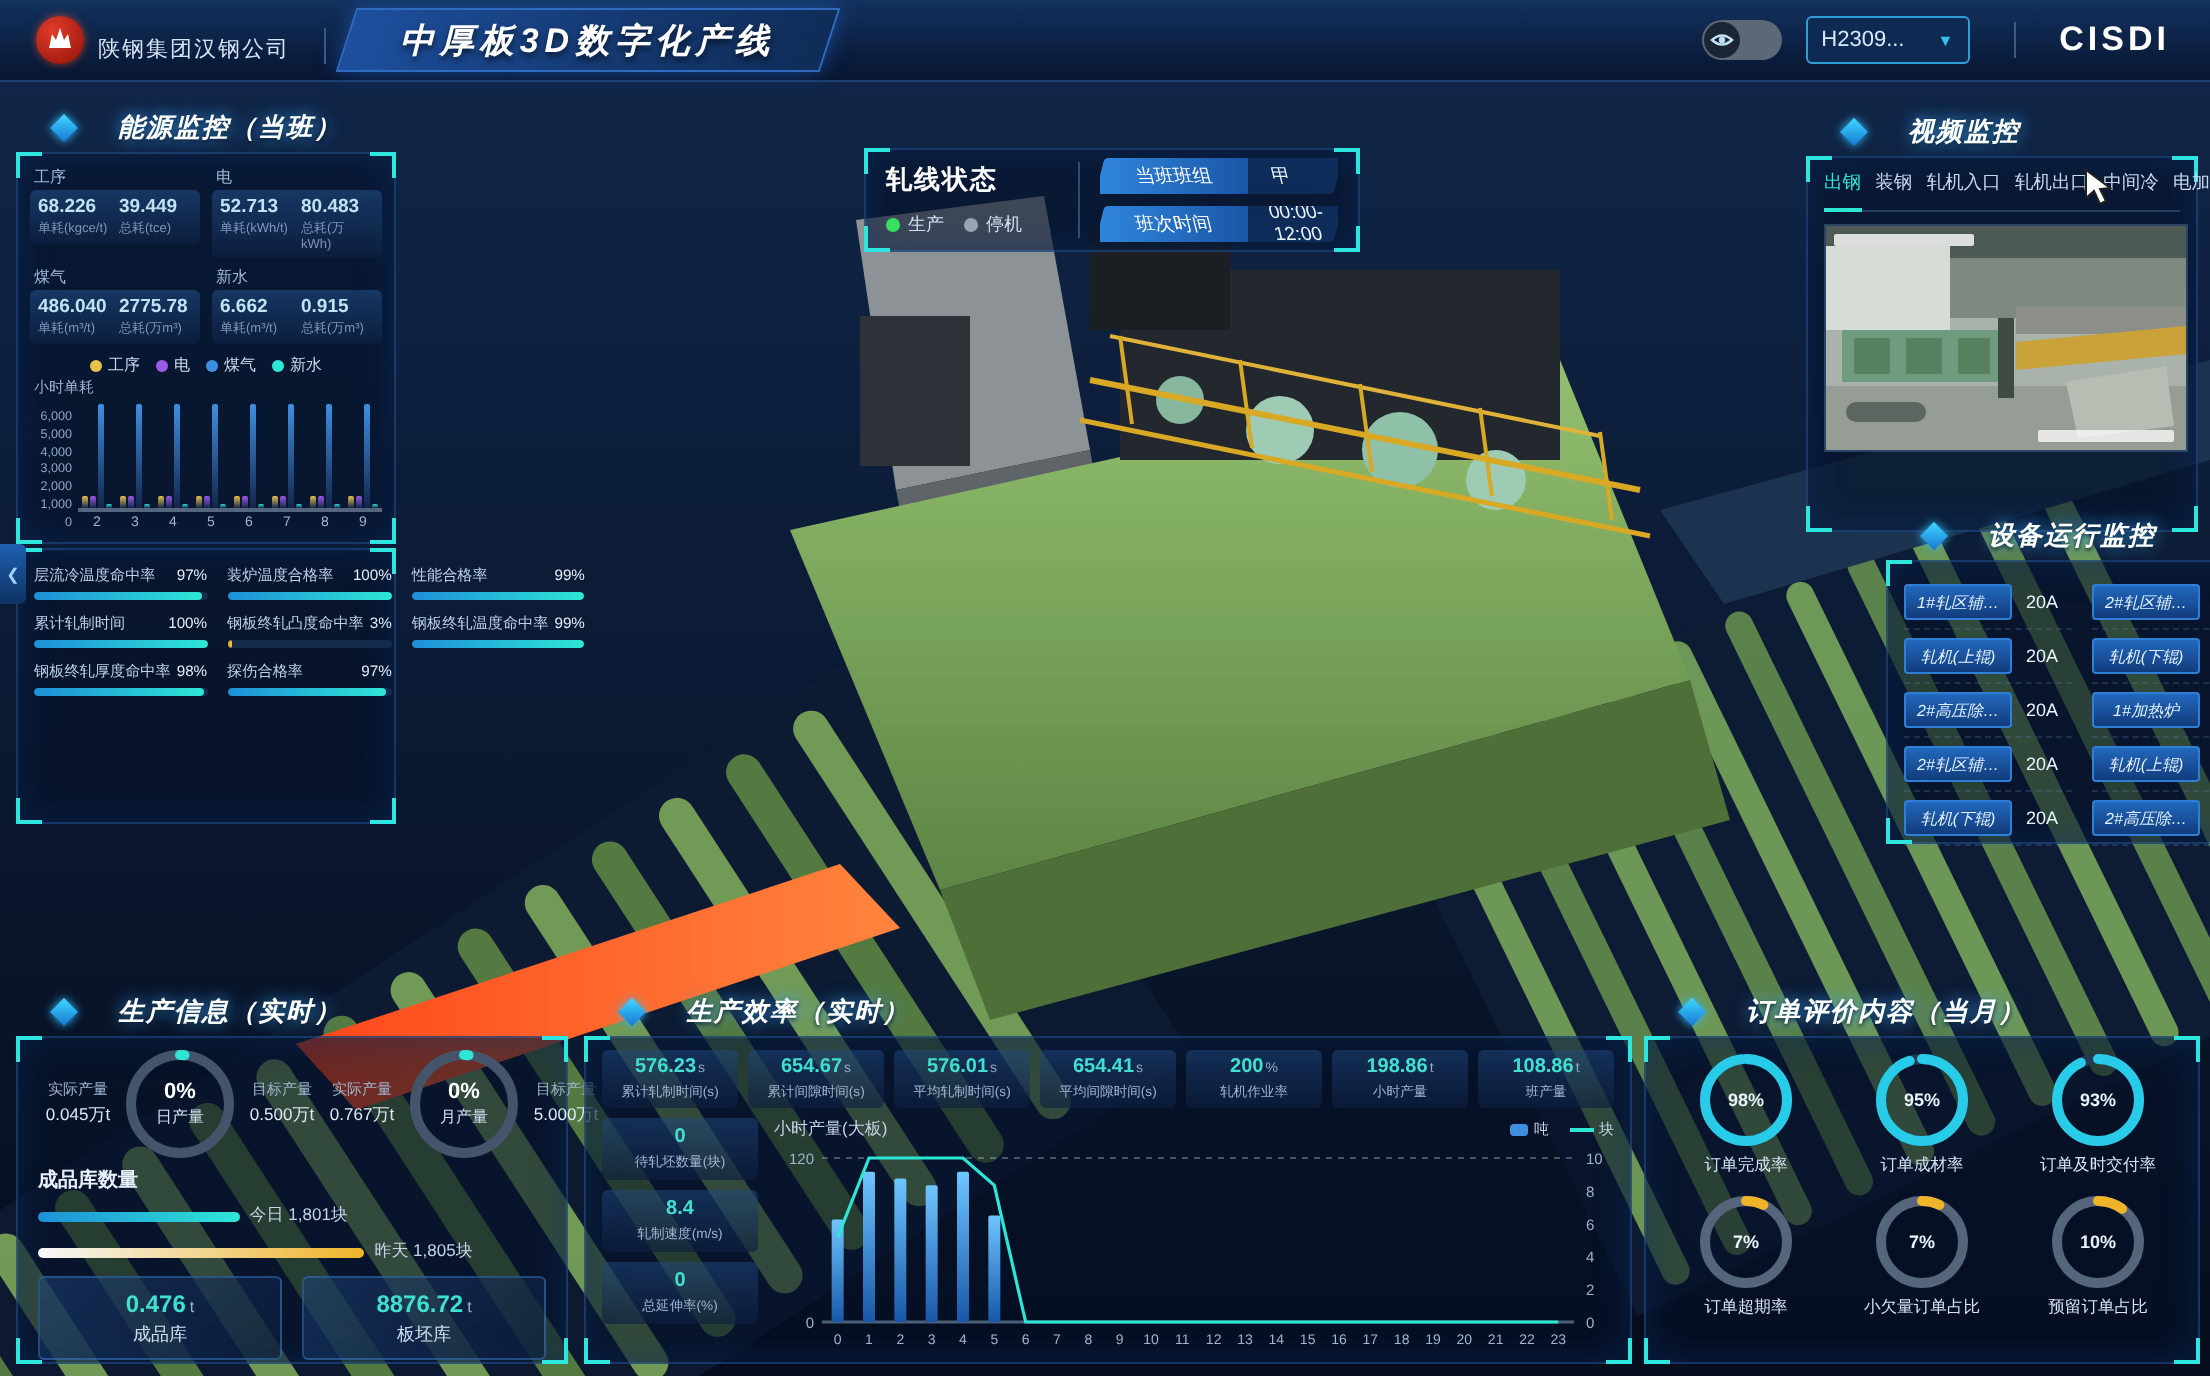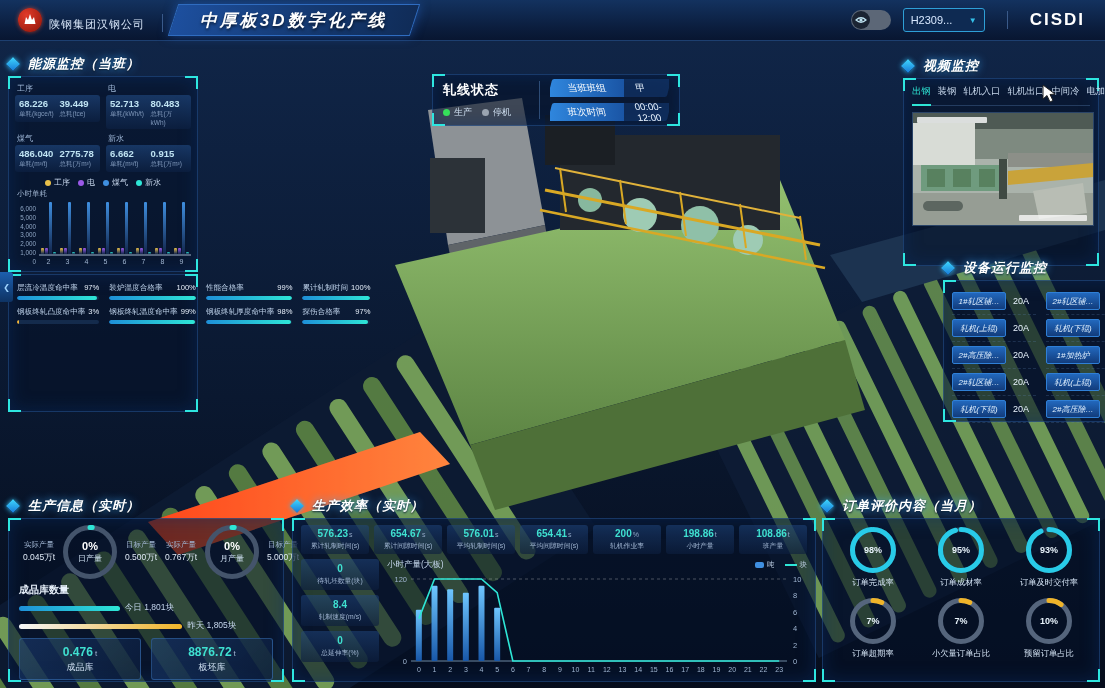--- a/index.html
+++ b/index.html
@@ -32,7 +32,7 @@
   #scene{position:absolute;top:40px;left:0;width:1105px;height:648px;z-index:1;}
   
   .pwrap{position:absolute;z-index:20;}
-  .p-head{display:flex;align-items:center;gap:10px;height:20px;margin-bottom:2px;}
+  .p-head{display:flex;align-items:center;gap:22px;height:20px;margin-bottom:2px;margin-left:19px;}
   .p-head .diamond{width:10px;height:10px;transform:rotate(45deg);
     background:linear-gradient(135deg,#3fd9ff,#1678d6);box-shadow:0 0 5px #2fb9f0;}
   .p-head .t{font-size:13px;font-weight:bold;font-style:italic;color:#fff;letter-spacing:1px;

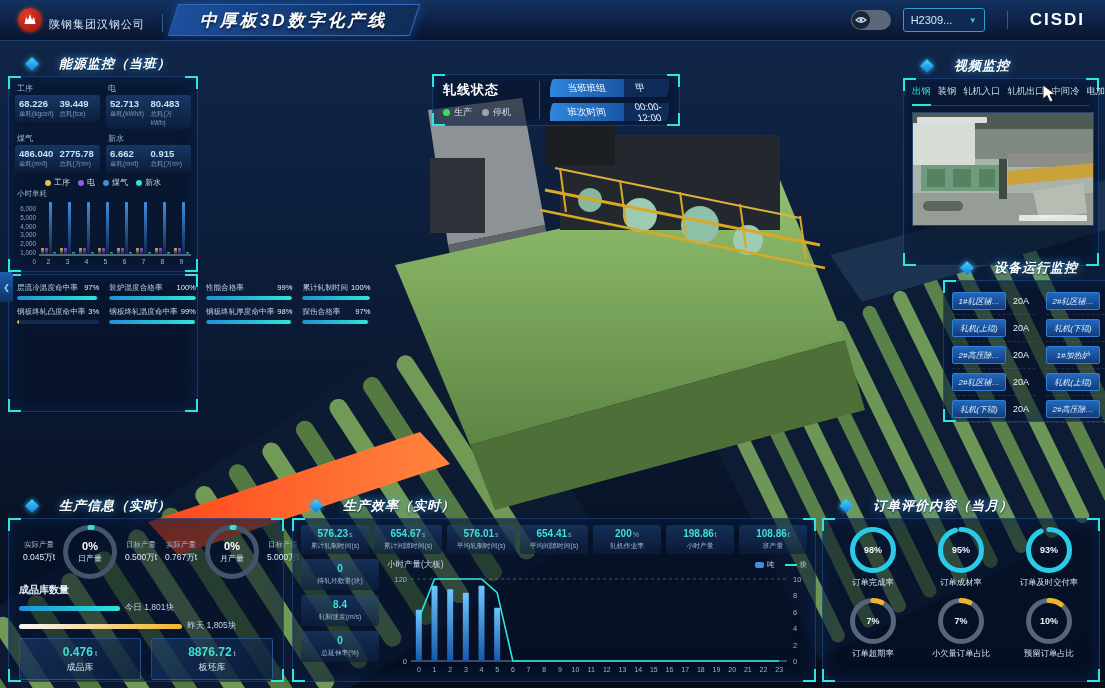--- a/index.html
+++ b/index.html
@@ -71,7 +71,7 @@
   .e-xlabels{display:flex;justify-content:space-around;font-size:7px;color:#9fb4d0;margin-top:2px;}
   
   #quality .panel{width:190px;height:138px;padding:8px 8px 2px;box-sizing:border-box;}
-  .q-grid{display:grid;grid-template-columns:1fr 1fr 1fr 1fr;gap:7px 10px;}
+  .q-grid{display:grid;grid-template-columns:1fr 1fr 1fr;gap:7px 10px;}
   .q-item .q-row{display:flex;justify-content:space-between;font-size:7.6px;color:#bcd0e8;margin-bottom:3px;white-space:nowrap;}
   .q-item .q-val{color:#e4edf8;margin-left:3px;}
   .q-track{height:4px;background:rgba(22,45,80,.9);border-radius:2px;overflow:hidden;}

